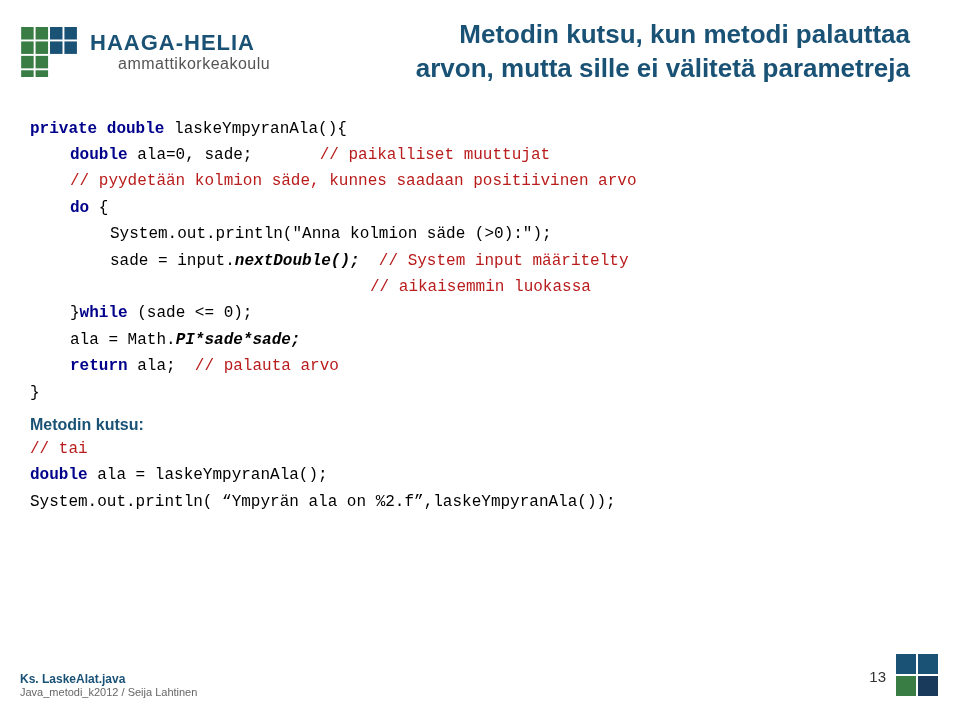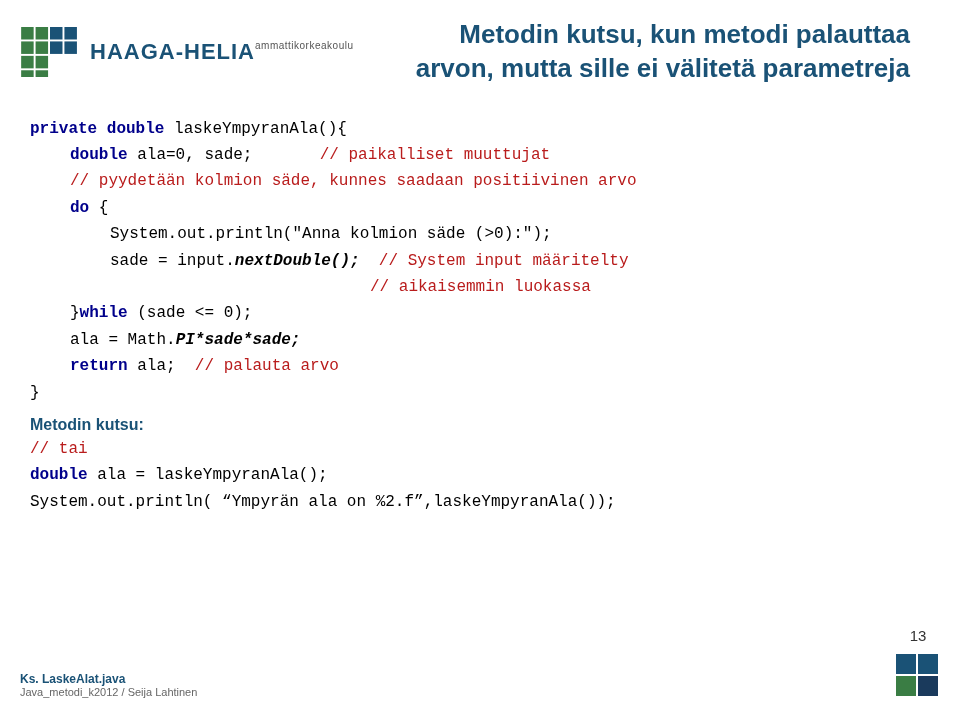--- a/index.html
+++ b/index.html
@@ -35,7 +35,7 @@
 
     .logo-text-area {
       display: flex;
-      flex-direction: row;
+      flex-direction: column;
       justify-content: center;
     }
 

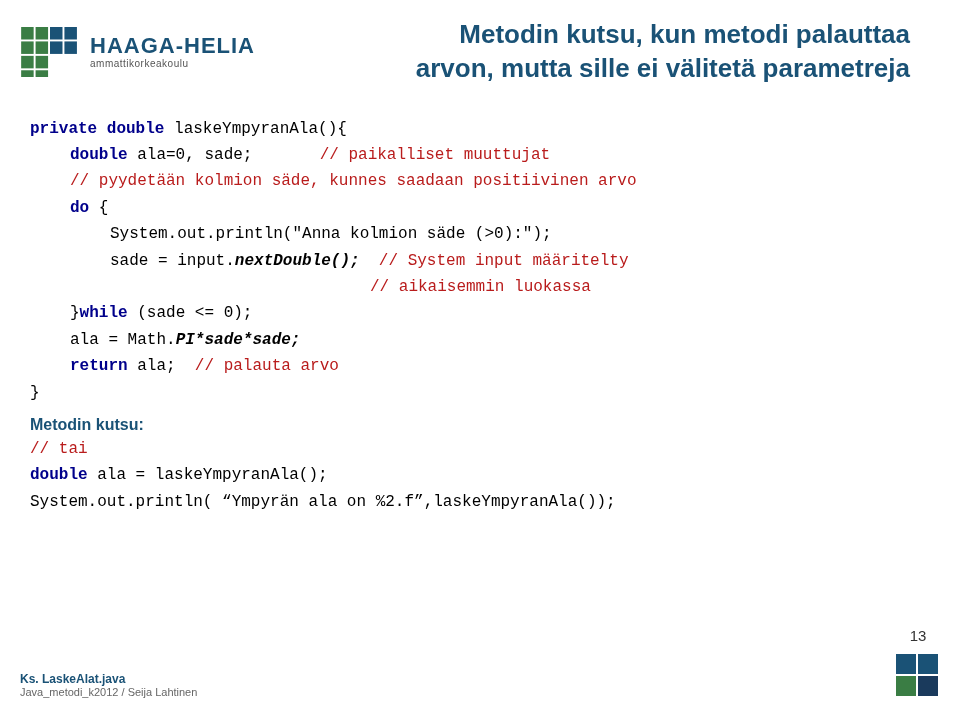--- a/index.html
+++ b/index.html
@@ -48,9 +48,10 @@
     }
 
     .logo-subtitle {
-      font-size: 10px;
+      font-size: 16px;
       color: #555;
       letter-spacing: 0.5px;
+      margin-left: 28px;
     }
 
     .header-title {

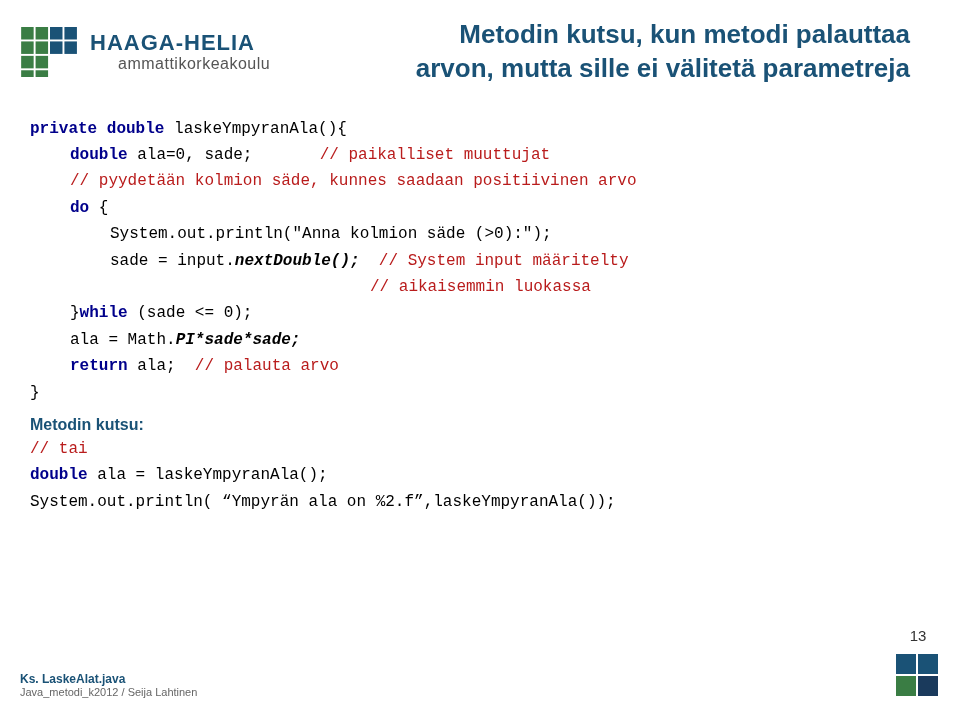--- a/index.html
+++ b/index.html
@@ -144,7 +144,6 @@
       display: flex;
       align-items: center;
       gap: 10px;
-      flex-direction: column;
     }
 
     .page-number {

